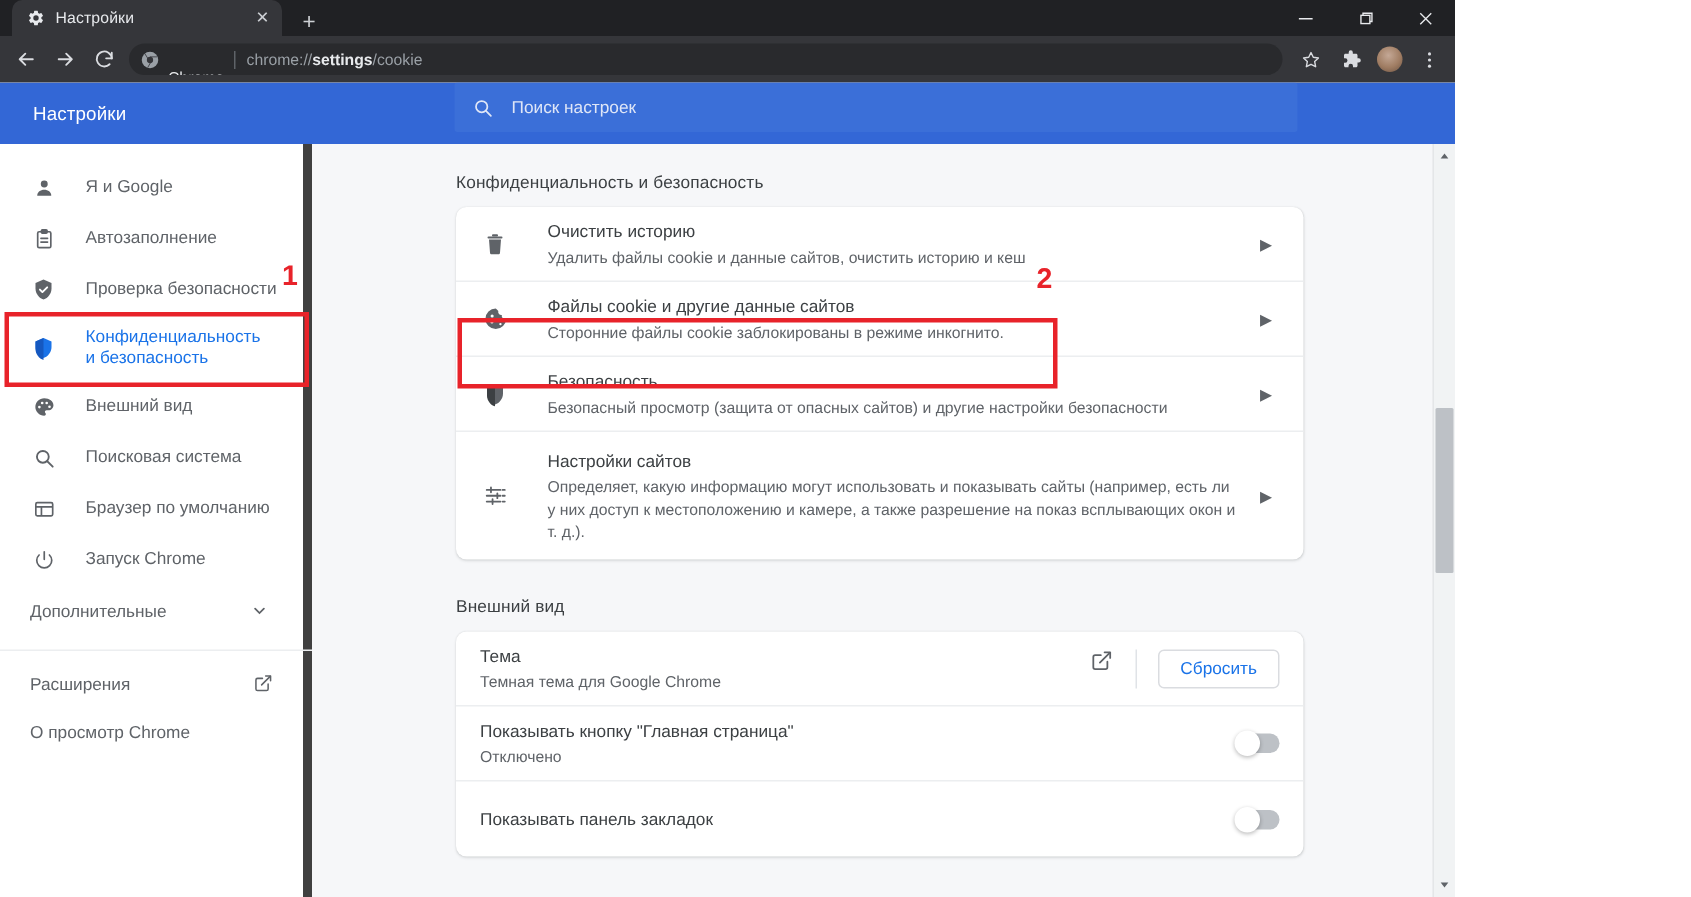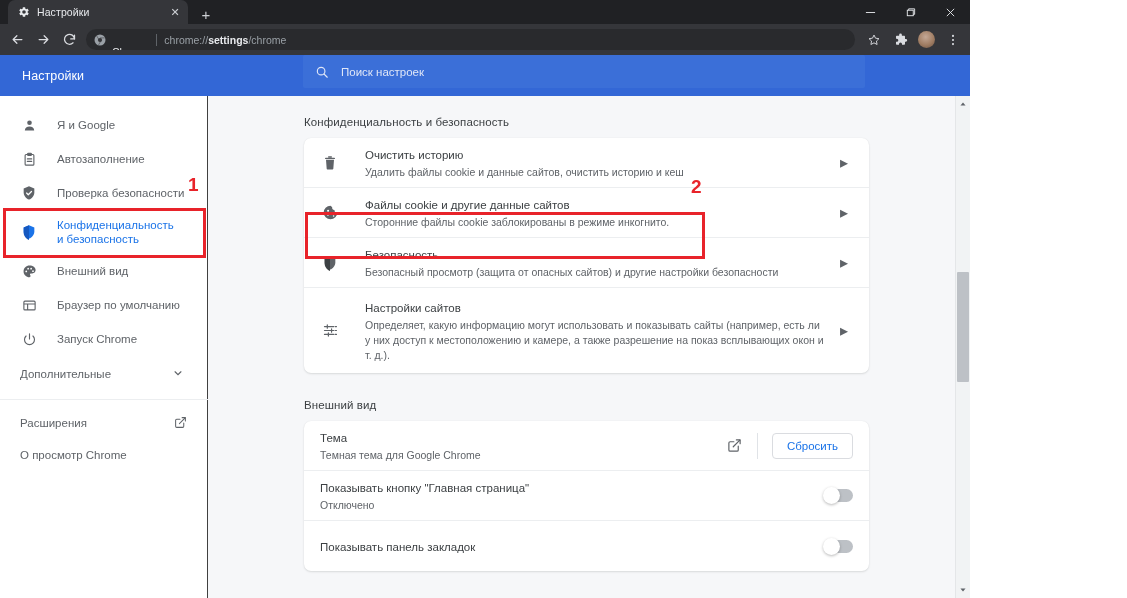--- a/index.html
+++ b/index.html
@@ -471,7 +471,7 @@
       </span>
       <span class="omni-chip">Chrome</span>
       <span class="omni-div"></span>
-      <span class="omni-url"><span>chrome://</span><b>settings</b><span>/chrome</span></span>
+      <span class="omni-url"><span>chrome://</span><b>settings</b><span>/cookie</span></span>
     </div>
 
     <div class="tbbtn">

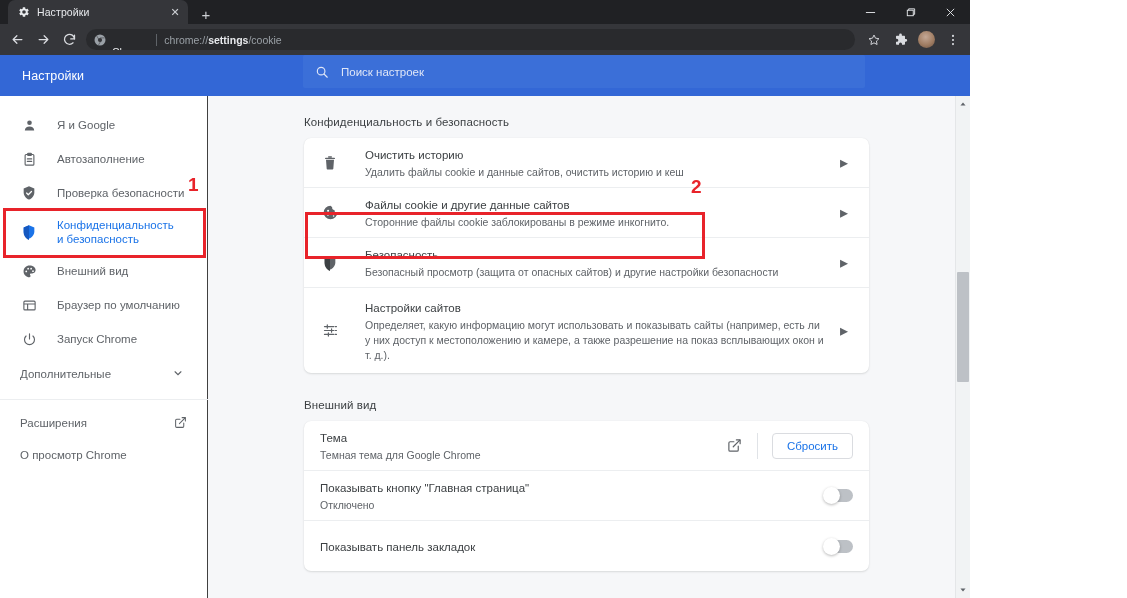--- a/index.html
+++ b/index.html
@@ -201,7 +201,7 @@
     width: 208px;
     flex: 0 0 208px;
     background: #ffffff;
-    border-right: 1px solid #404040;
+    border-right: 6px solid #404040;
     padding-top: 12px;
     box-sizing: border-box;
     position: relative;

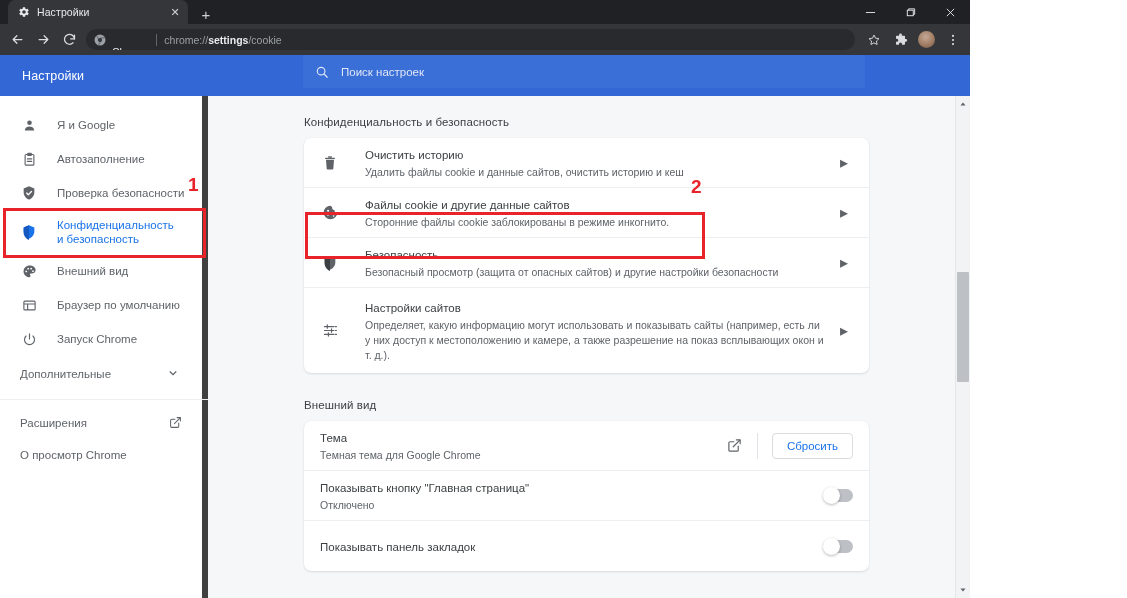--- a/index.html
+++ b/index.html
@@ -567,6 +567,15 @@
           <span class="nav-label">Внешний вид</span>
         </div>
 
+        <div class="nav-item">
+          <span class="nav-ico">
+            <svg width="15" height="15" viewBox="0 0 24 24" fill="none" stroke="#5f6368" stroke-width="2" stroke-linecap="round">
+                <circle cx="10.5" cy="10.5" r="6.3"></circle>
+                <path d="M15.2 15.2L21 21"></path>
+              </svg>
+          </span>
+          <span class="nav-label">Поисковая система</span>
+        </div>
 
         <div class="nav-item">
           <span class="nav-ico">

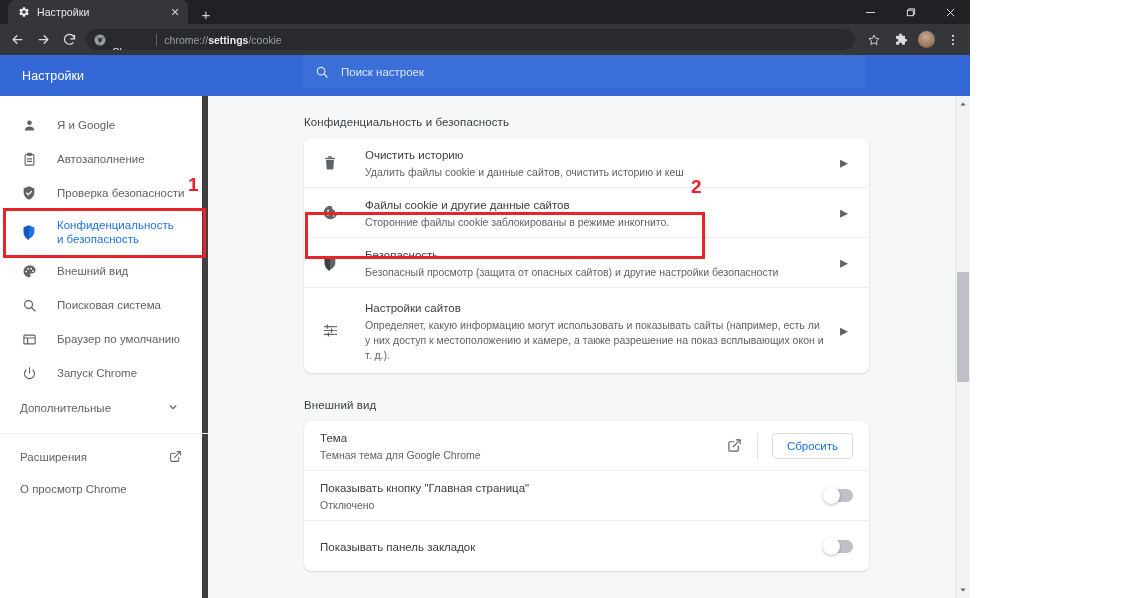--- a/index.html
+++ b/index.html
@@ -321,7 +321,7 @@
   
   .theme-right {
     display: flex;
-    align-items: center;
+    align-items: flex-start;
     flex: 0 0 auto;
   }
   .ext-ico {

